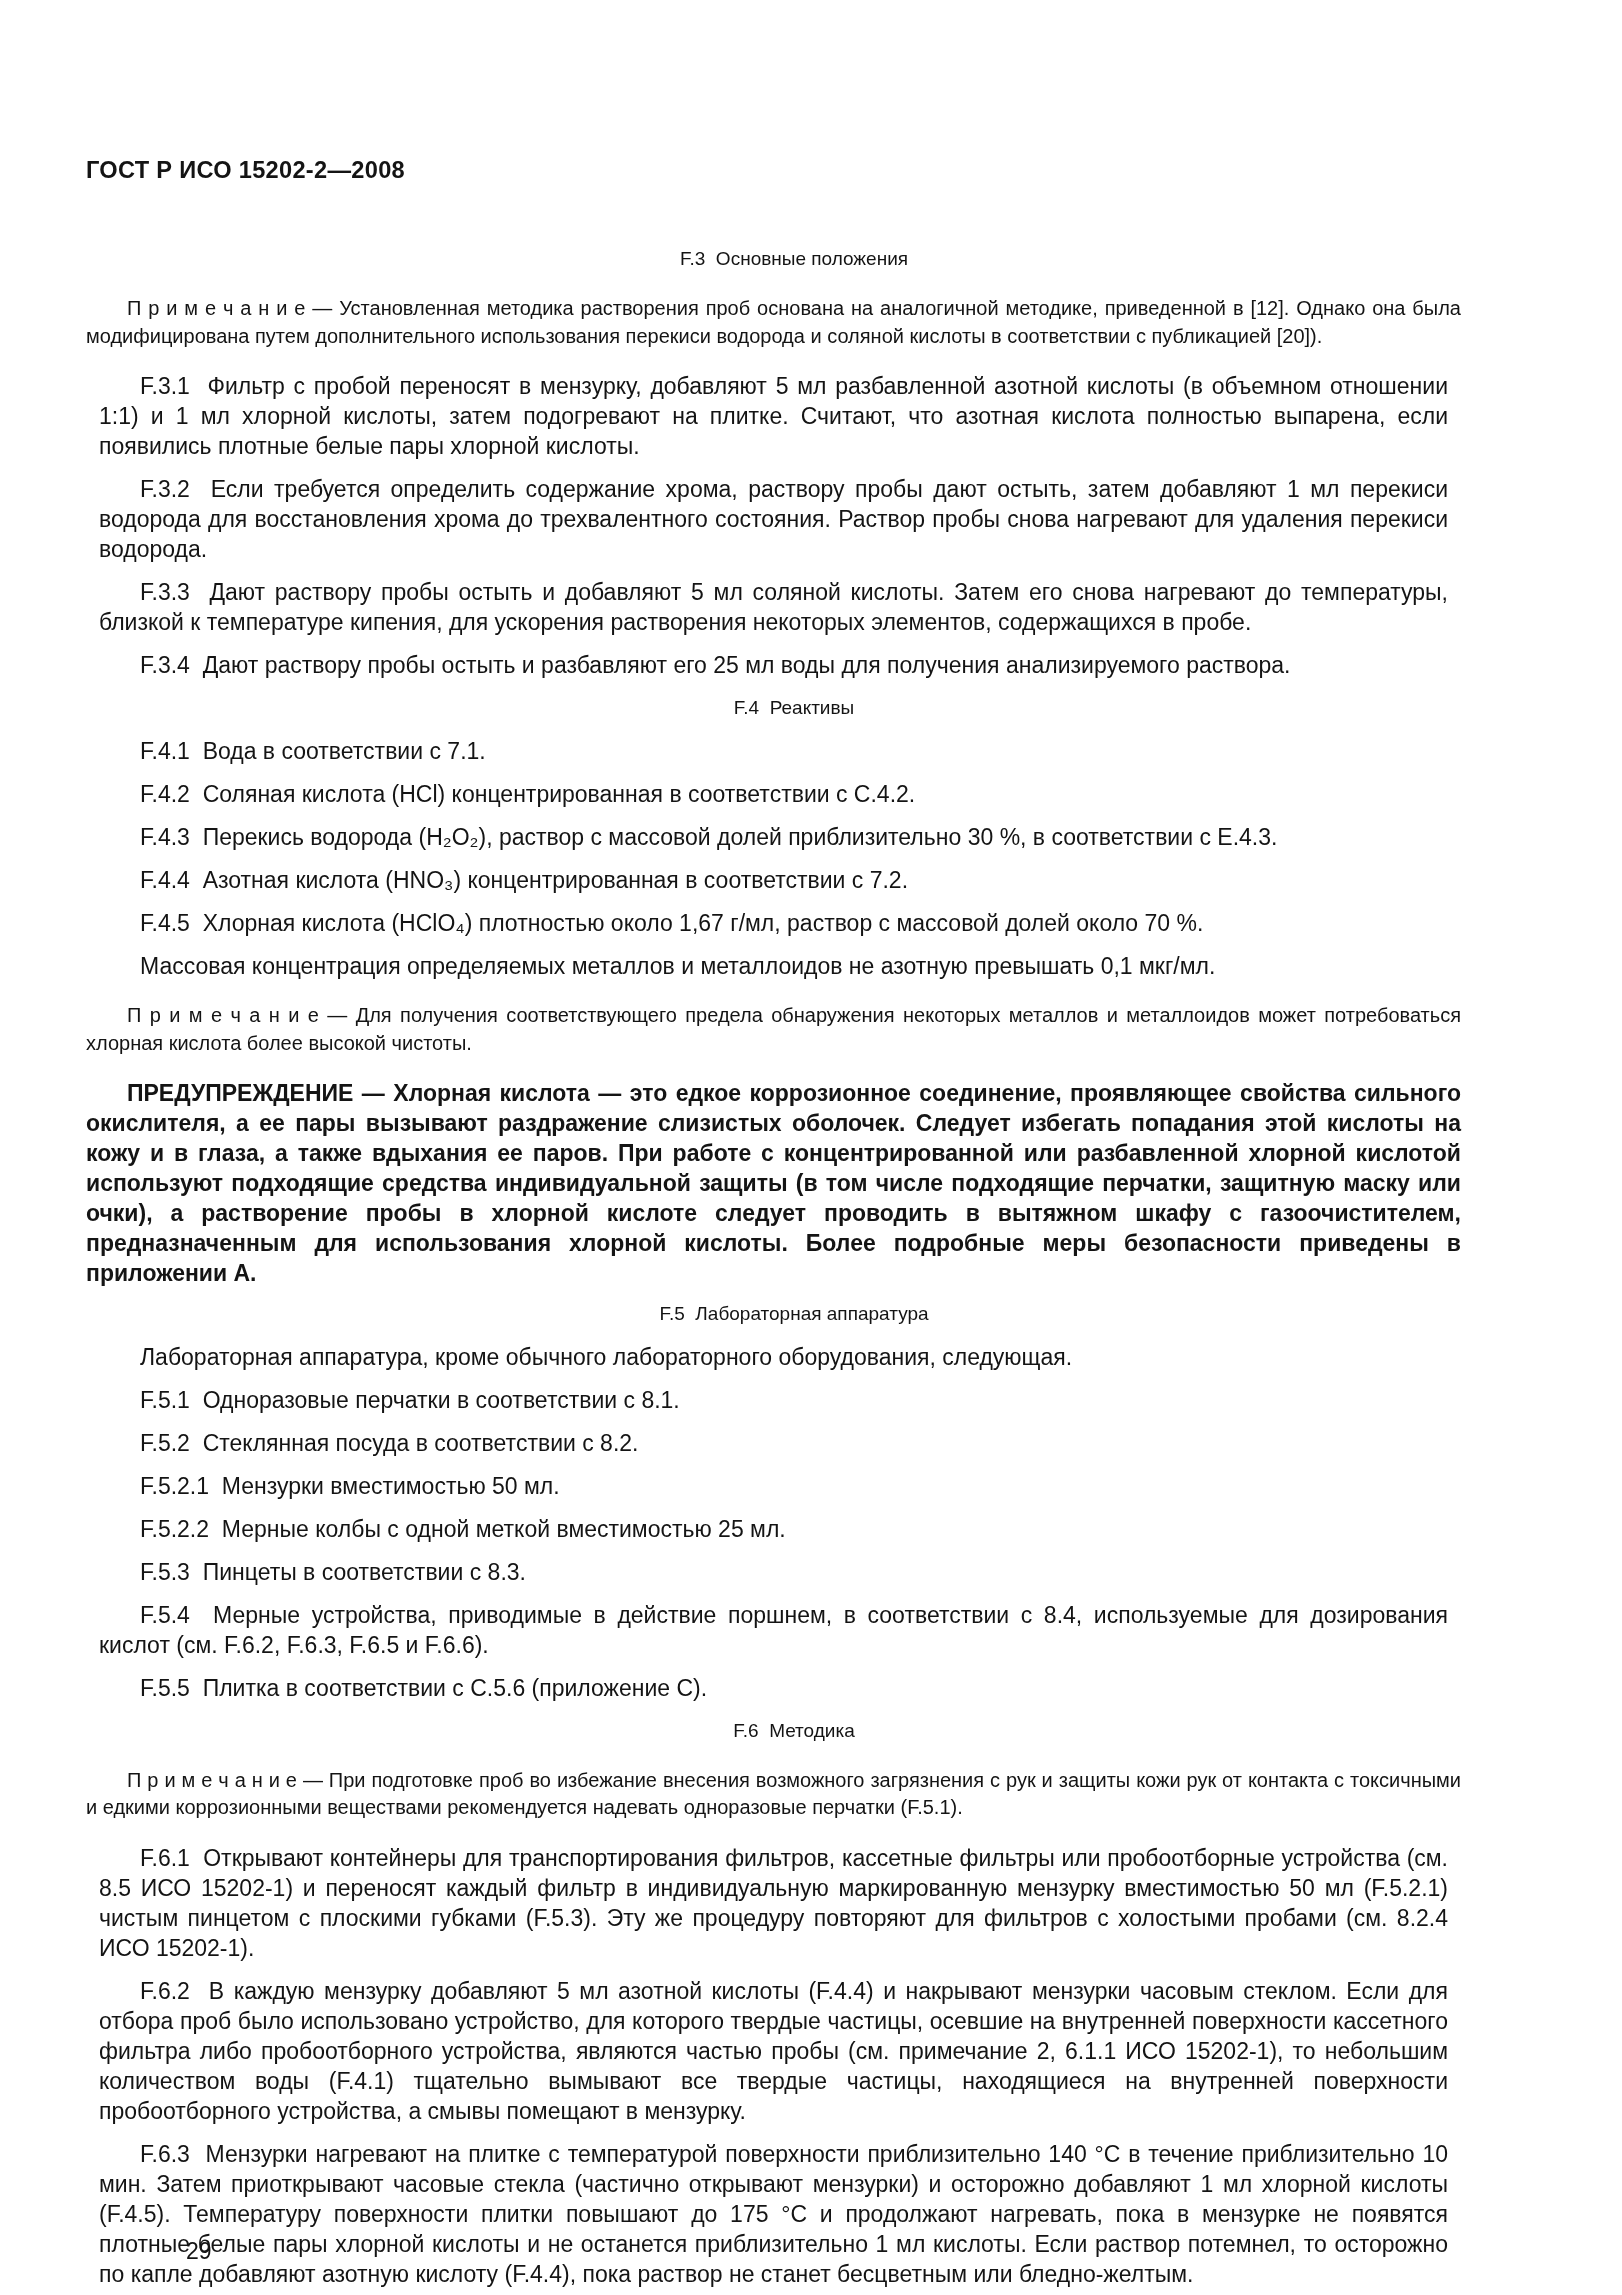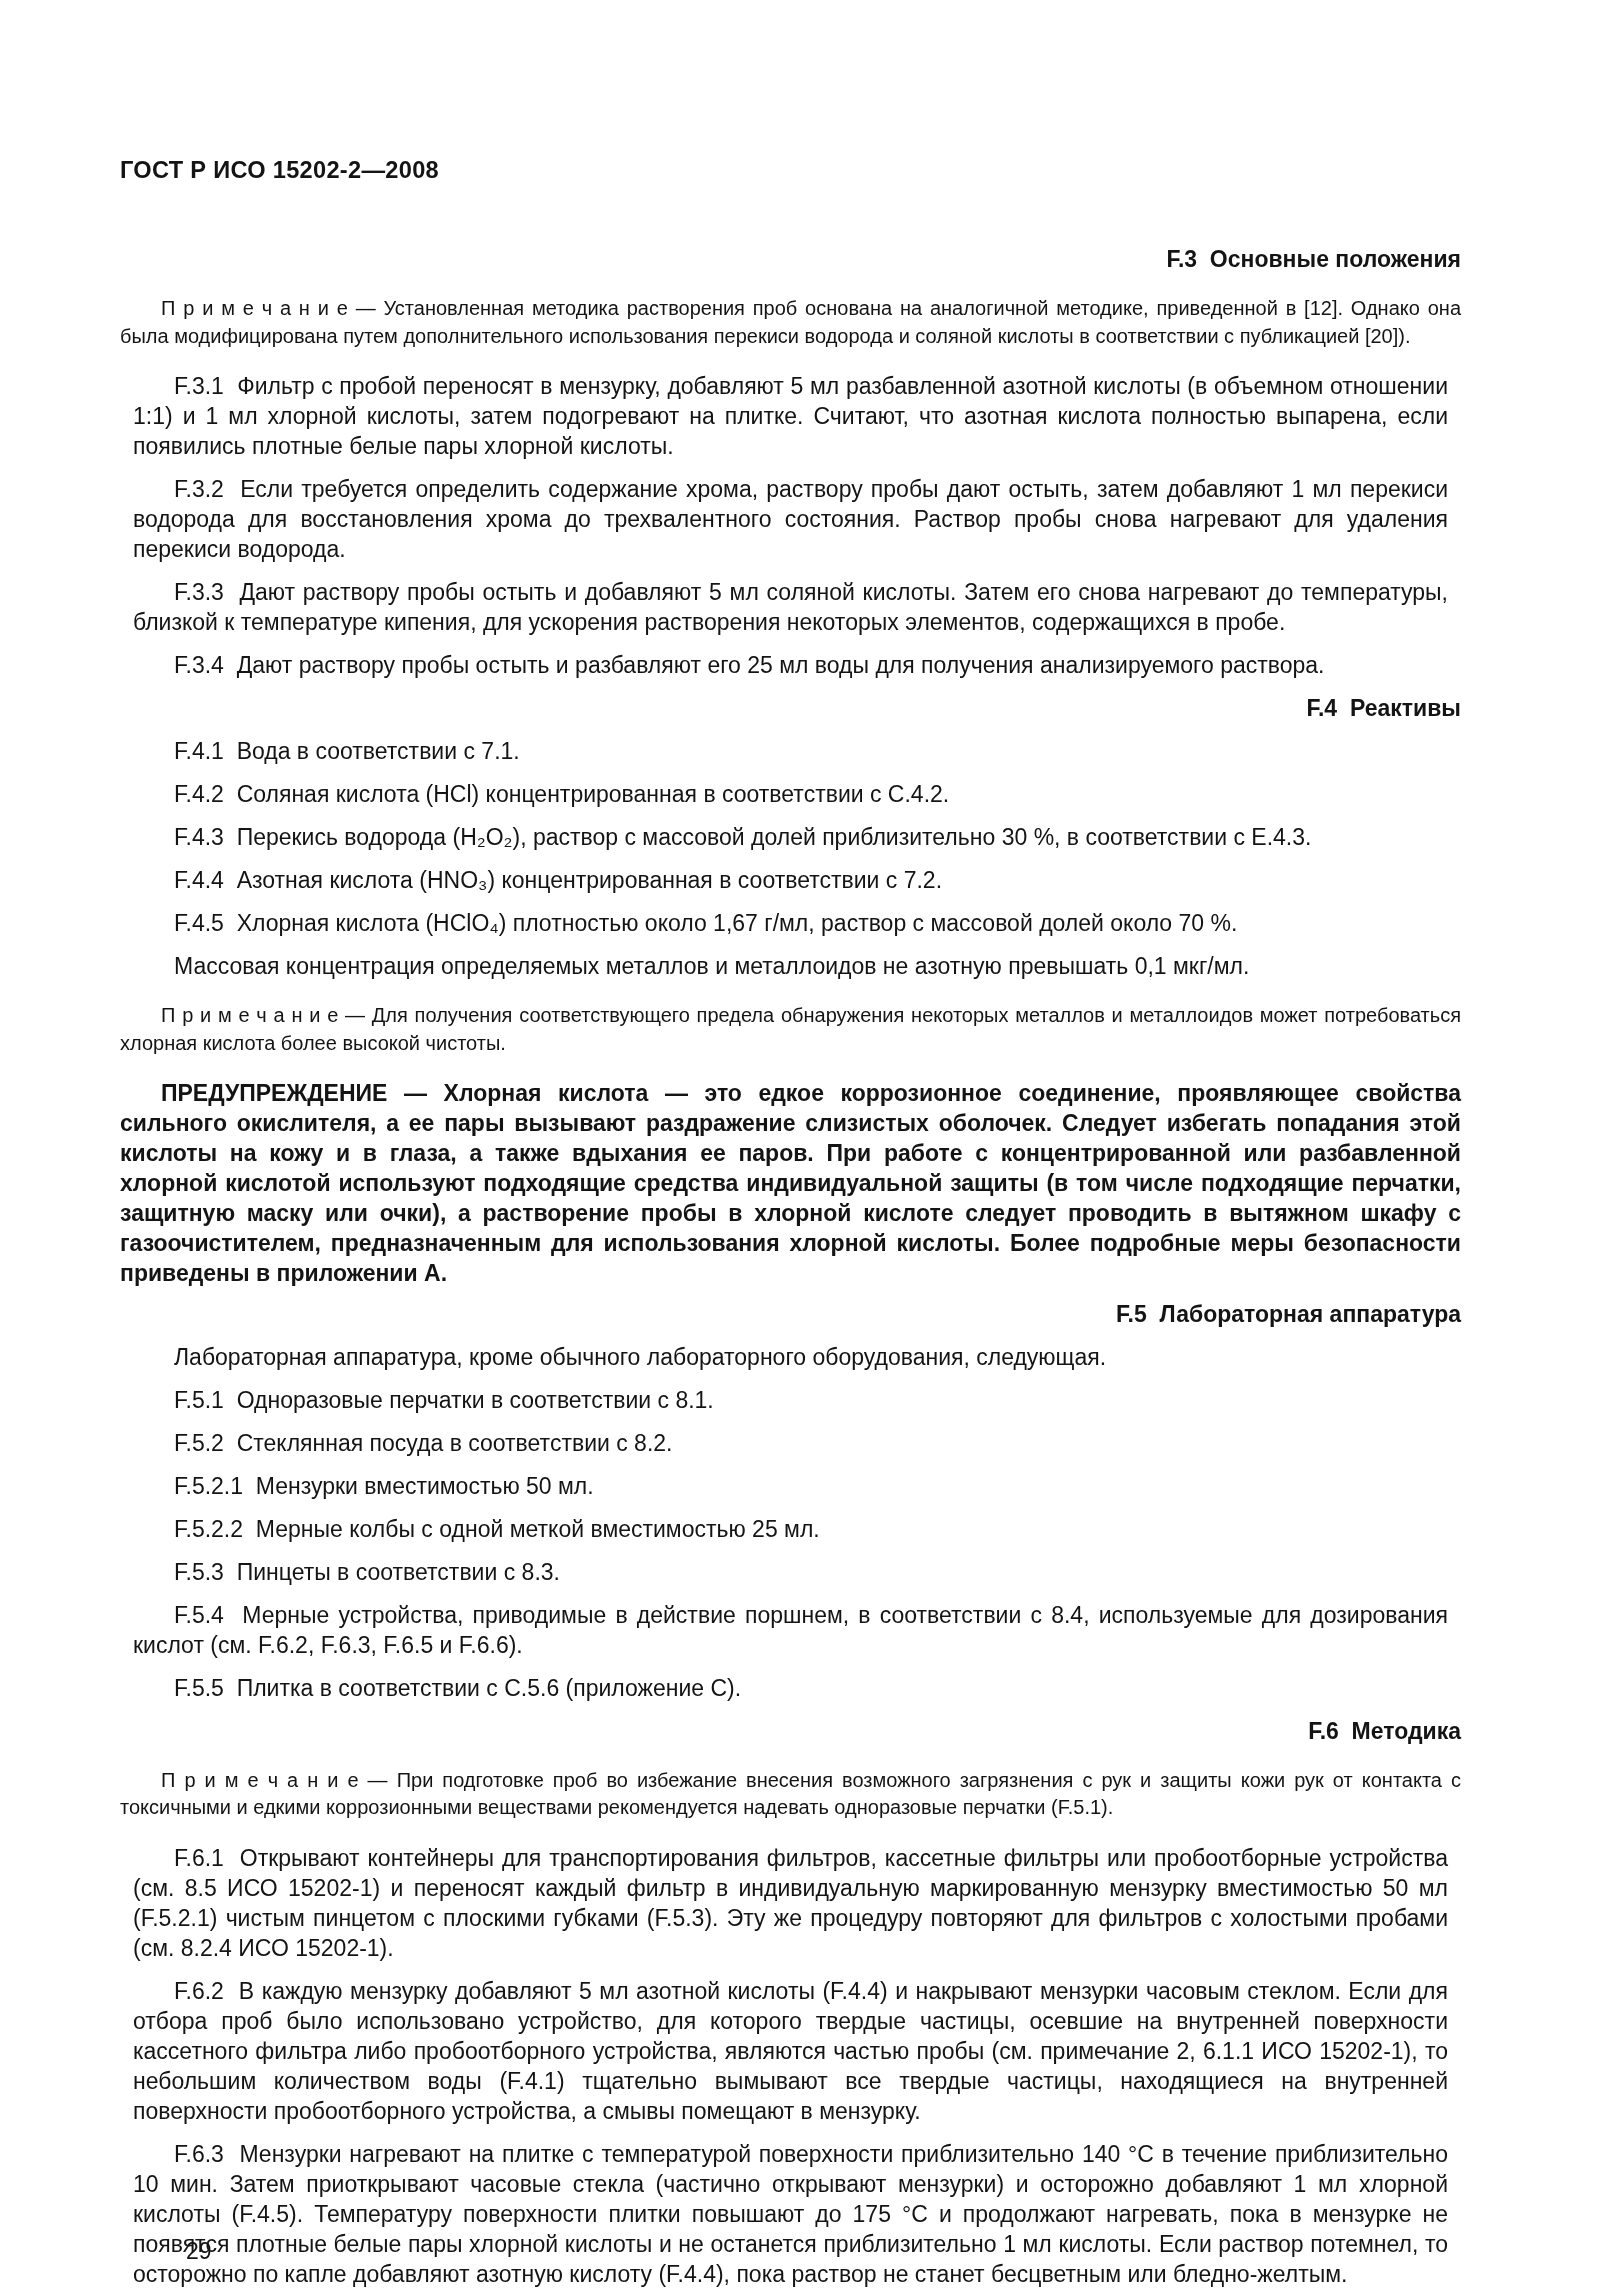--- a/index.html
+++ b/index.html
@@ -18,7 +18,7 @@
     position: absolute;
     inset: 0;
     background: #ffffff;
-    padding: 157px 162px 0 120px;
+    padding: 157px 162px 0 86px;
     box-sizing: border-box;
     overflow: hidden;
   }

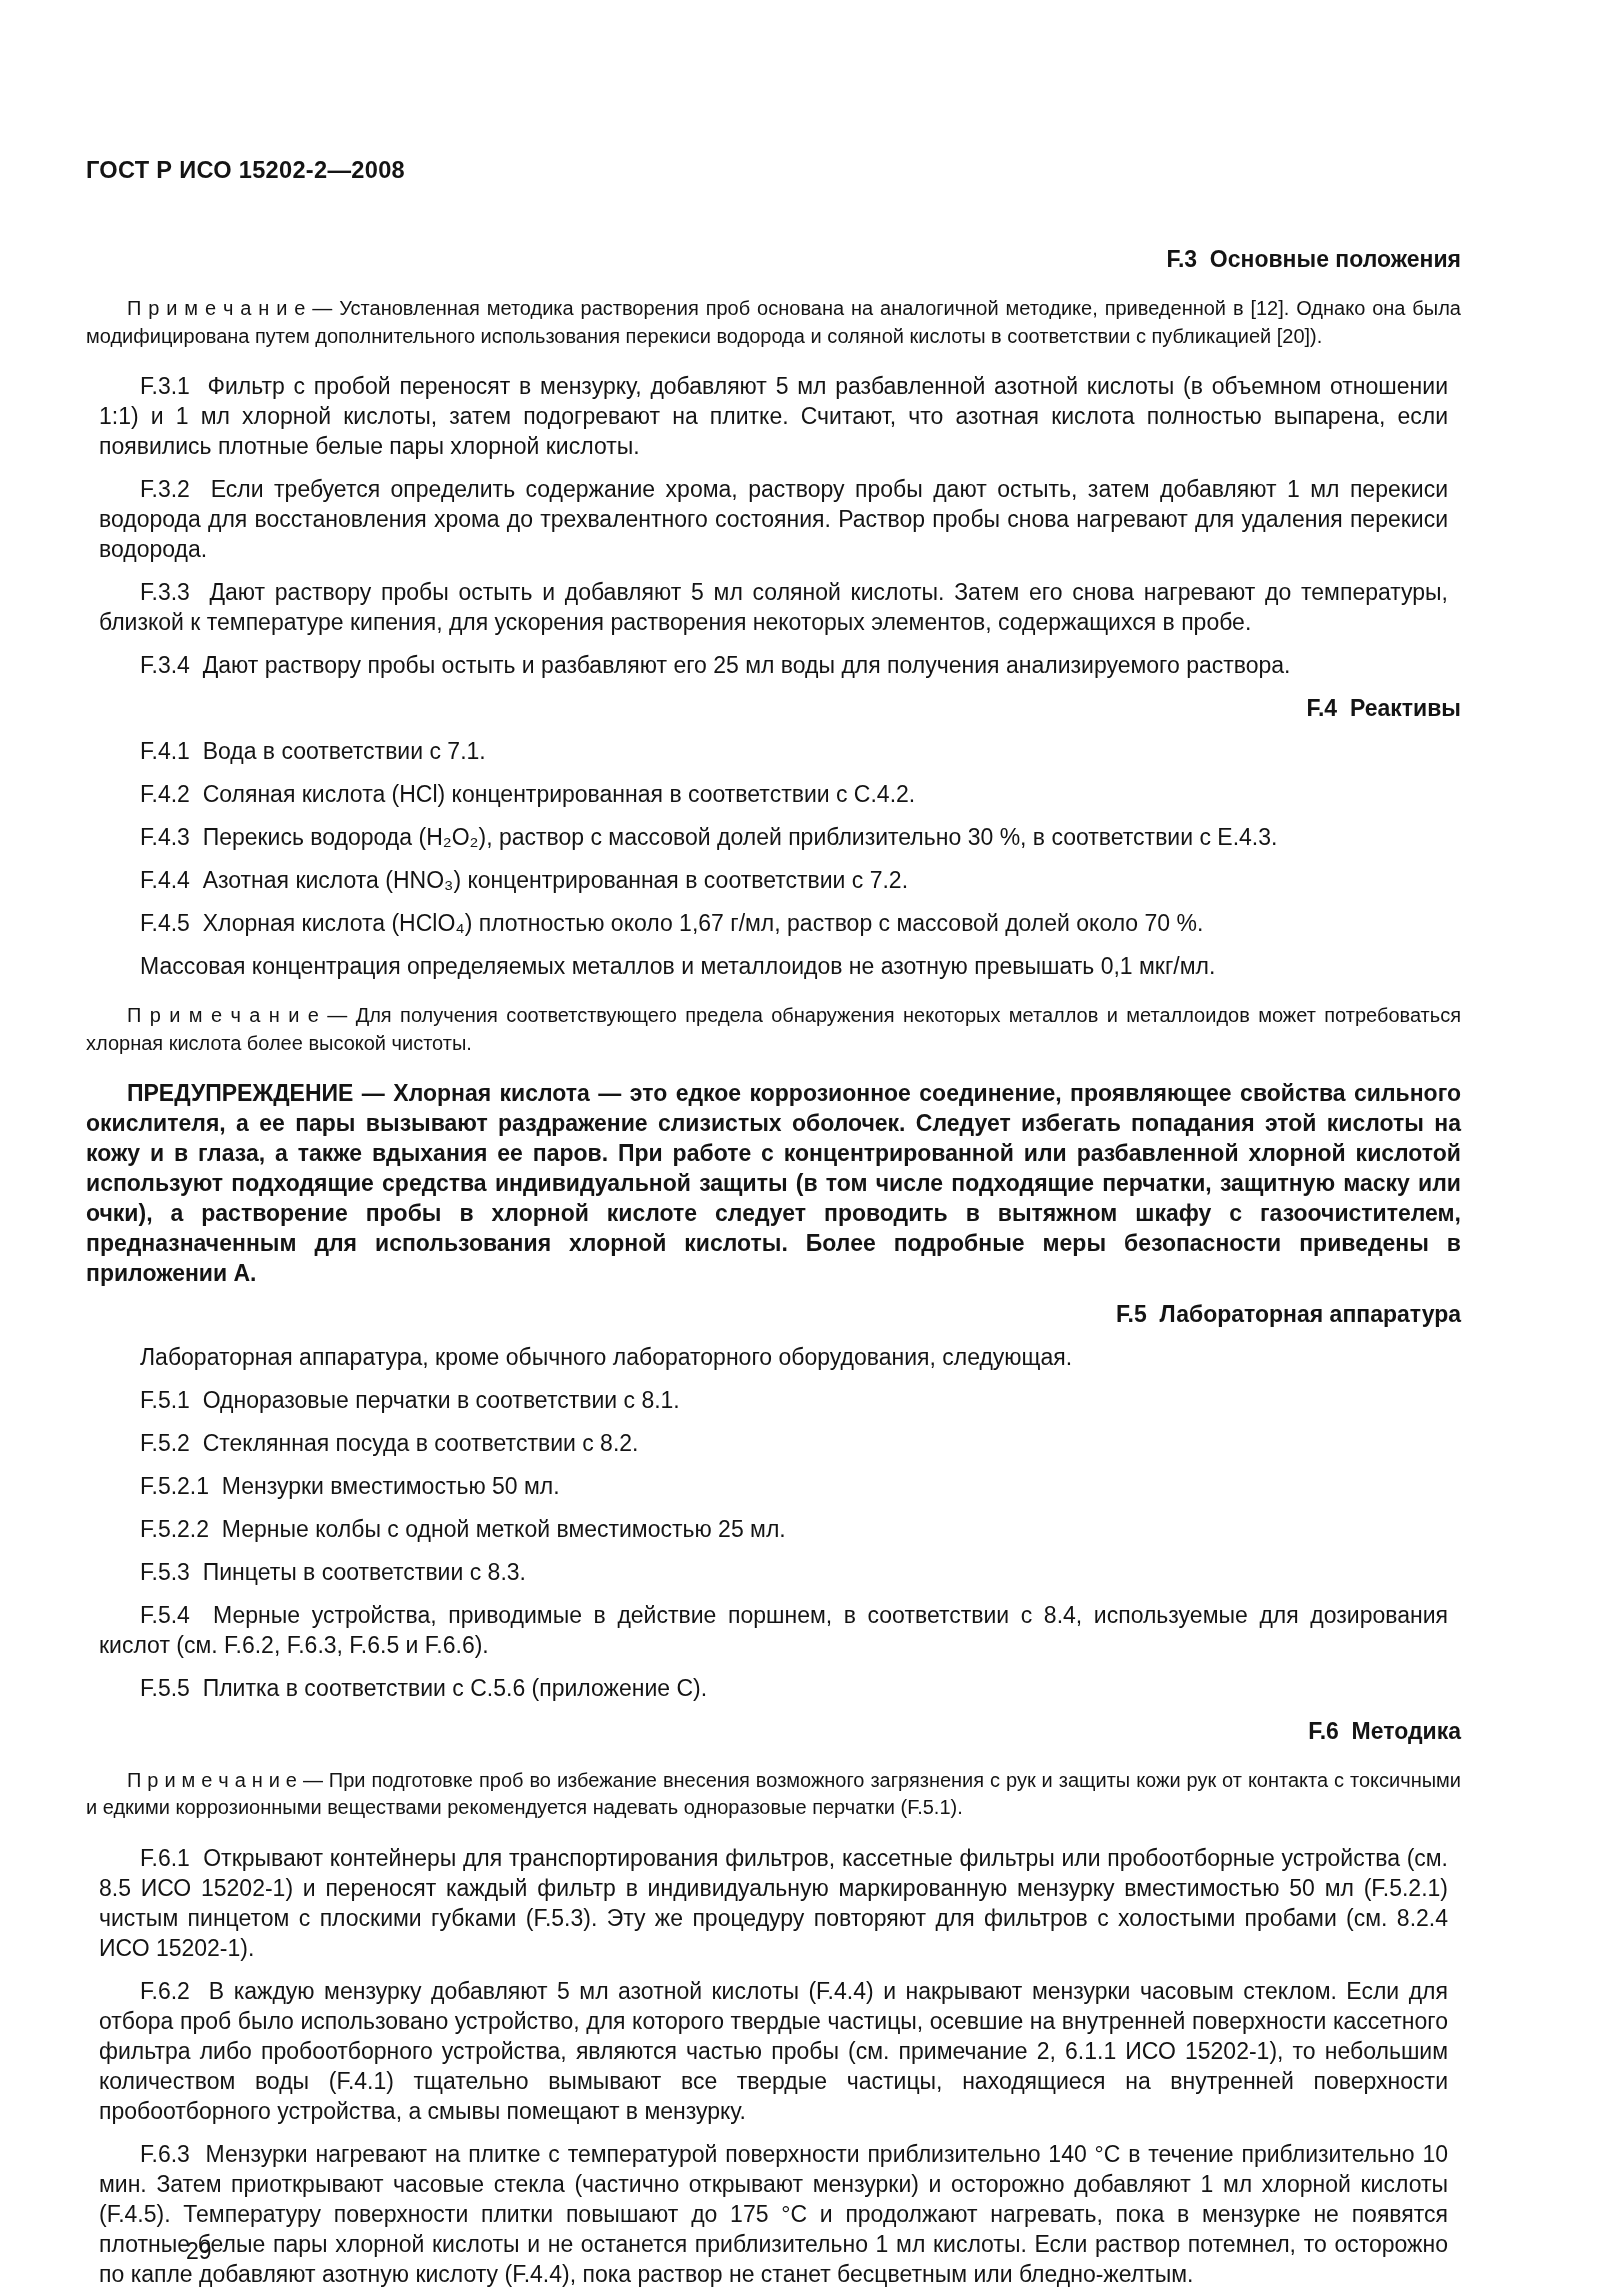--- a/index.html
+++ b/index.html
@@ -38,10 +38,10 @@
     text-indent: 41px;
   }
   .clause-title {
-    font-size: 23px;
+    font-size: 19px;
     line-height: 30px;
-    font-weight: bold;
-    text-align: right;
+    font-weight: normal;
+    text-align: center;
     margin: 10.5px 0 5.2px 41px;
   }
   .note {

